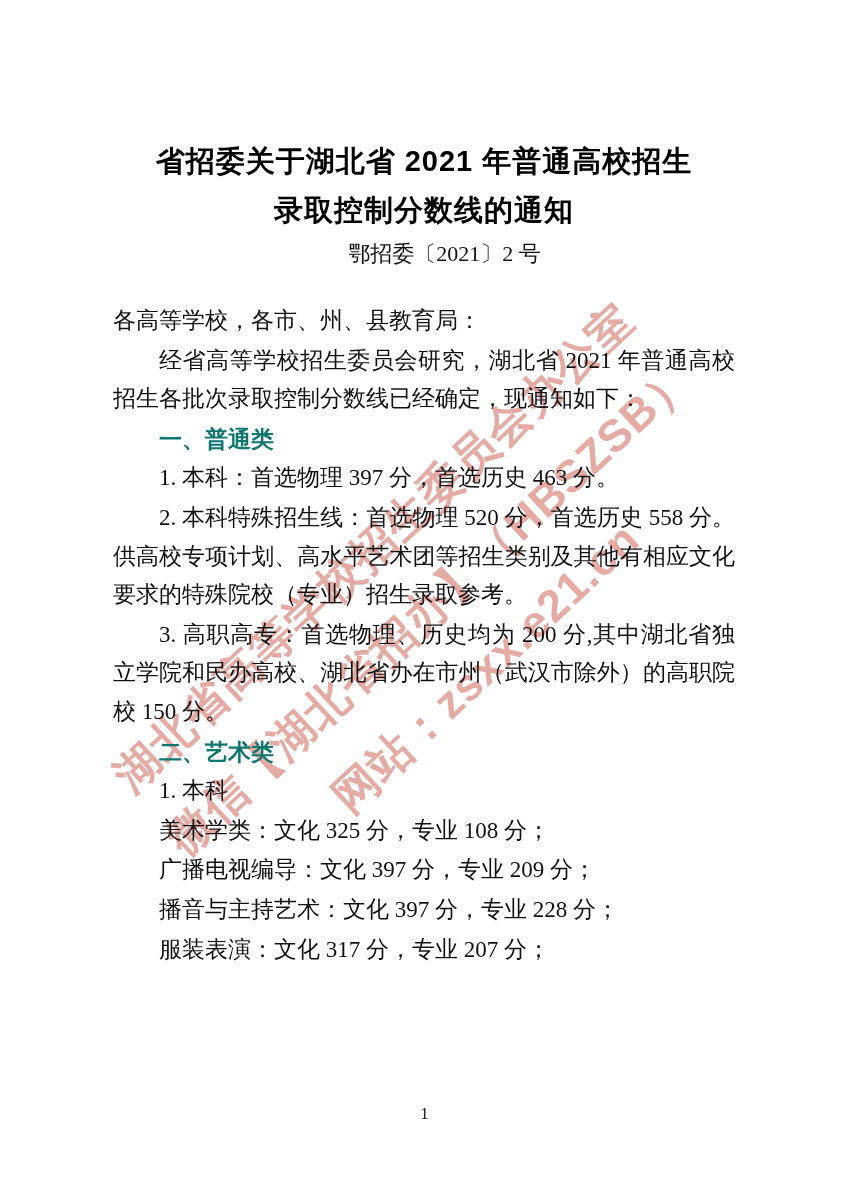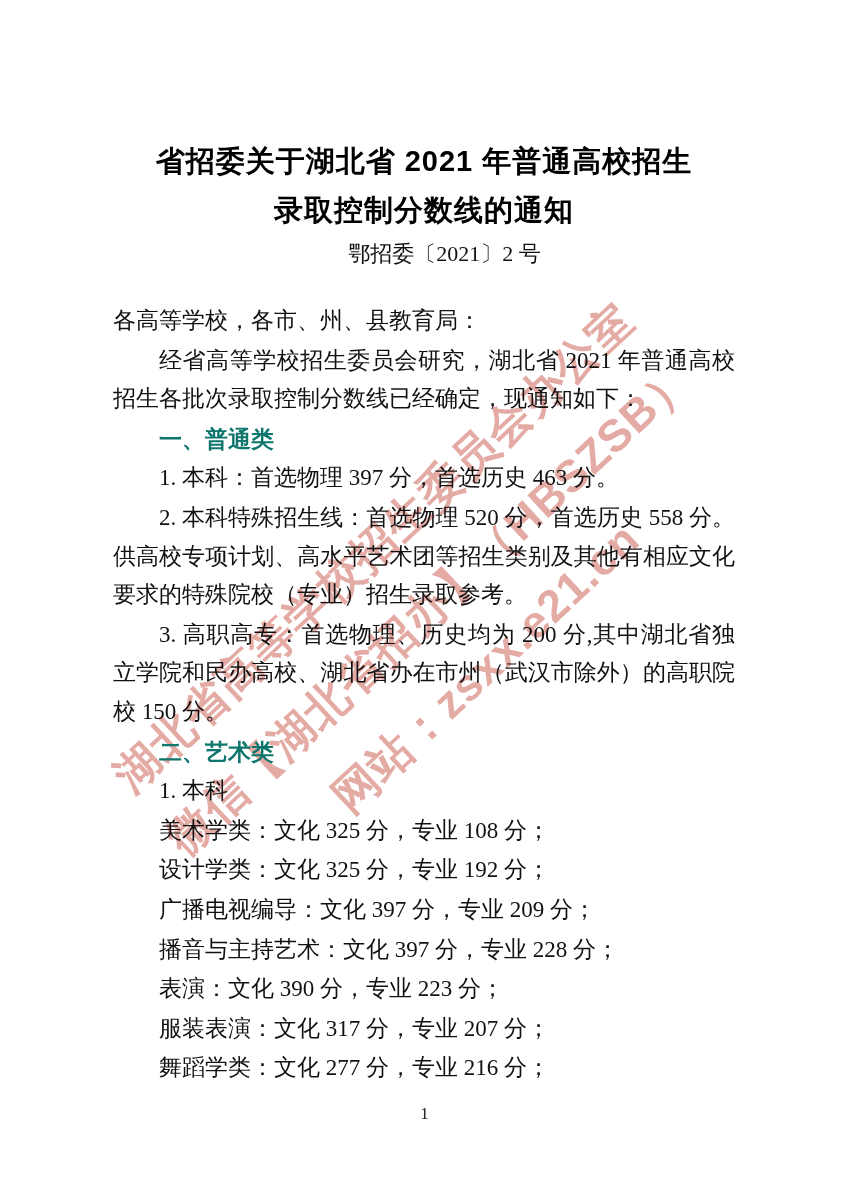--- a/index.html
+++ b/index.html
@@ -128,7 +128,6 @@
     <p class="section-heading">二、艺术类</p>
     <p>1. 本科</p>
     <p>美术学类：文化 325 分，专业 108 分；</p>
-    <p>设计学类：文化 325 分，专业 192 分；</p>
     <p>广播电视编导：文化 397 分，专业 209 分；</p>
     <p>播音与主持艺术：文化 397 分，专业 228 分；</p>
     <p>表演：文化 390 分，专业 223 分；</p>

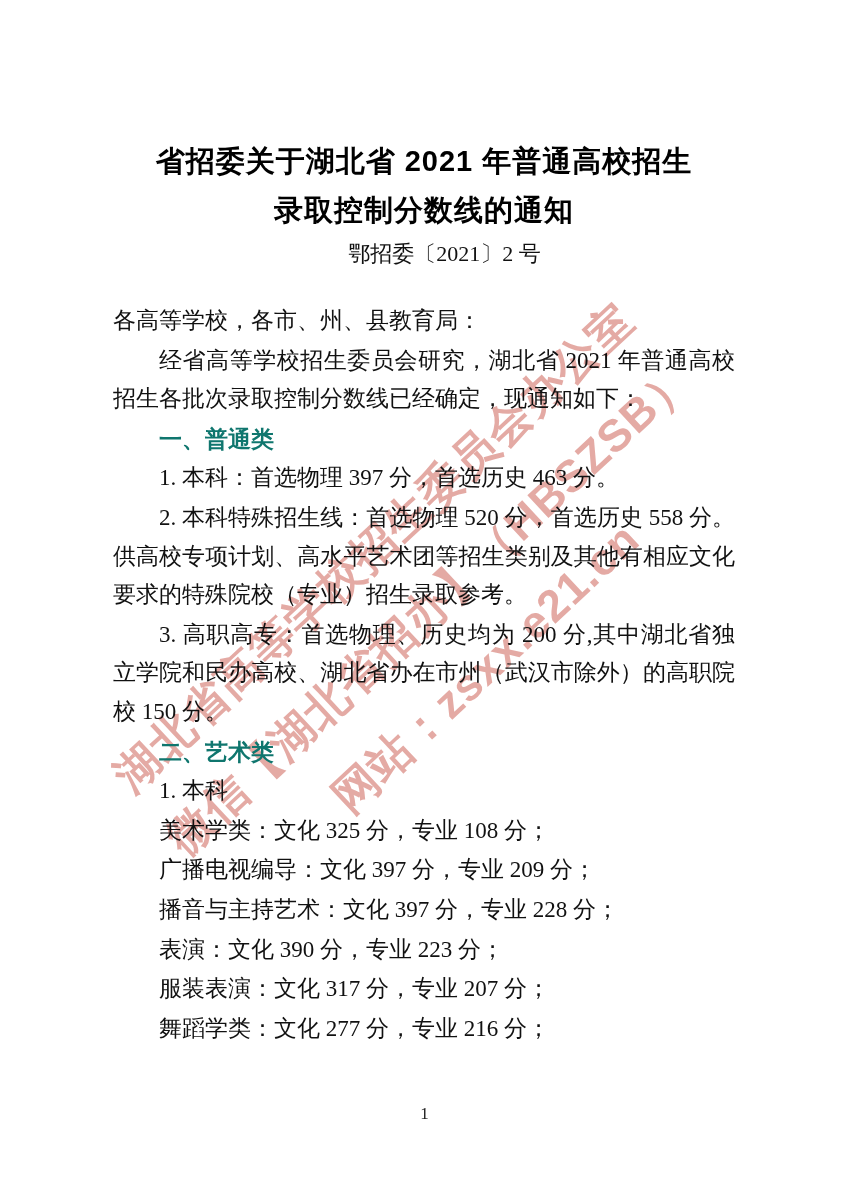--- a/index.html
+++ b/index.html
@@ -130,7 +130,6 @@
     <p>美术学类：文化 325 分，专业 108 分；</p>
     <p>广播电视编导：文化 397 分，专业 209 分；</p>
     <p>播音与主持艺术：文化 397 分，专业 228 分；</p>
-    <p>表演：文化 390 分，专业 223 分；</p>
     <p>服装表演：文化 317 分，专业 207 分；</p>
     <p>舞蹈学类：文化 277 分，专业 216 分；</p>
   </div>

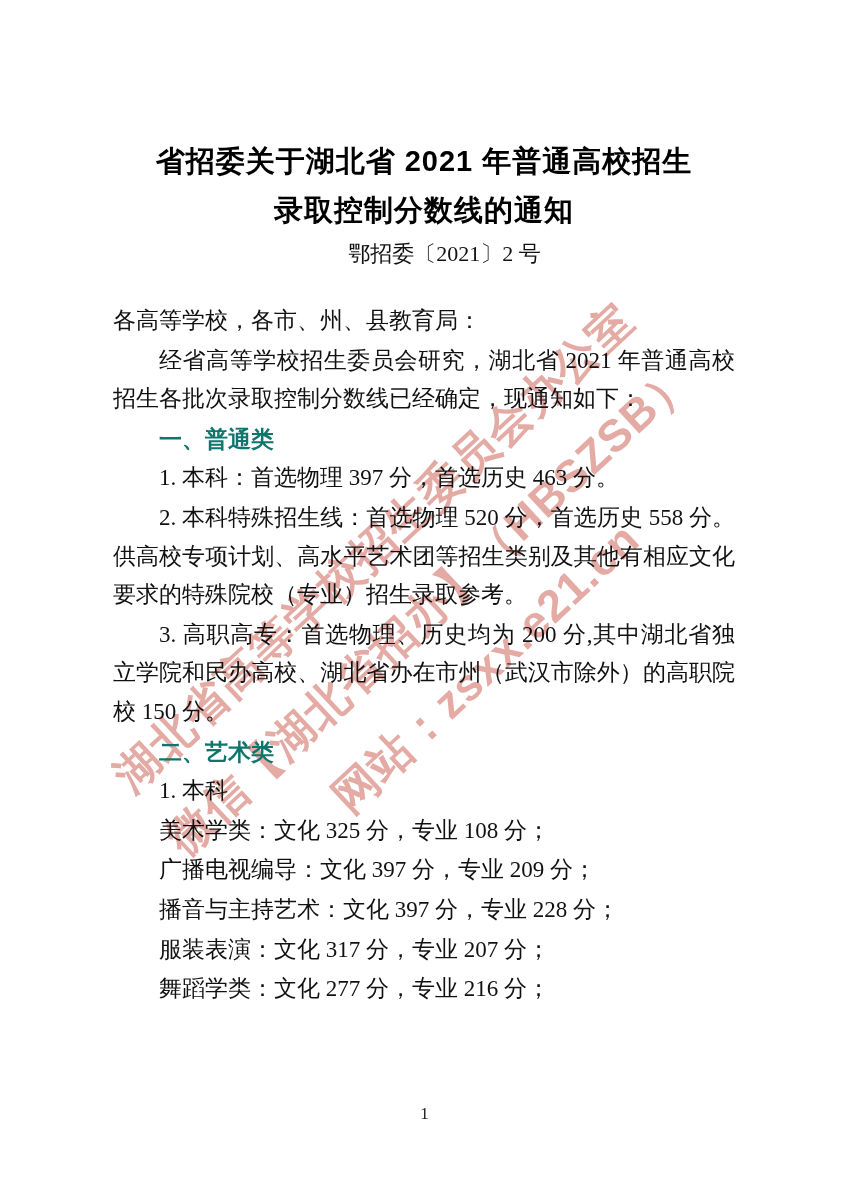--- a/index.html
+++ b/index.html
@@ -131,7 +131,6 @@
     <p>广播电视编导：文化 397 分，专业 209 分；</p>
     <p>播音与主持艺术：文化 397 分，专业 228 分；</p>
     <p>服装表演：文化 317 分，专业 207 分；</p>
-    <p>舞蹈学类：文化 277 分，专业 216 分；</p>
   </div>
 
   <div class="page-number">1</div>

